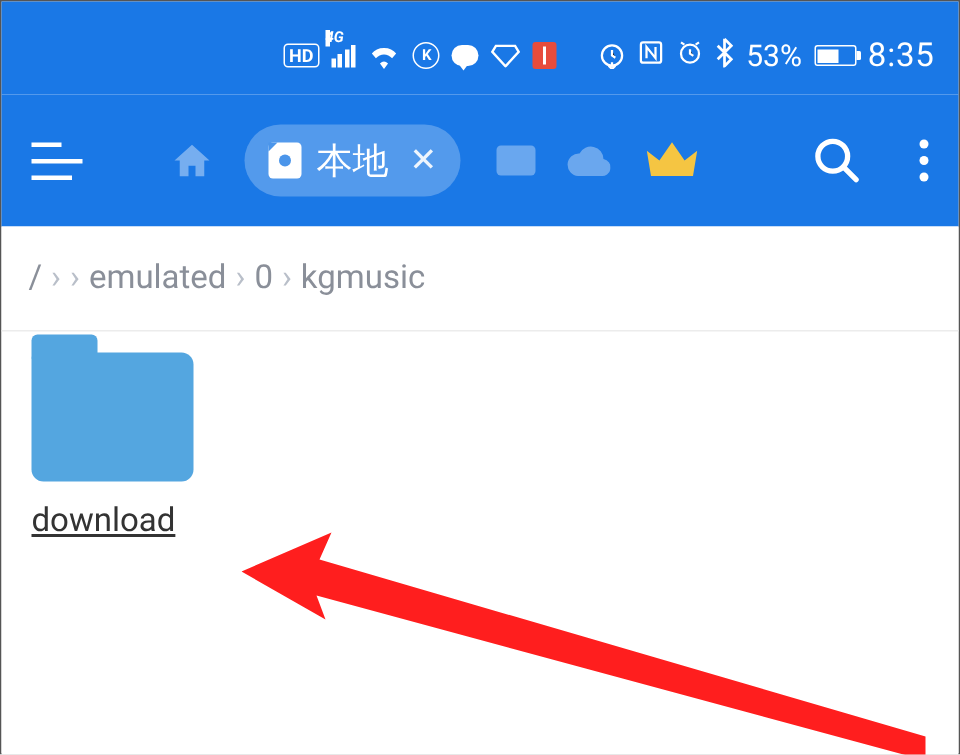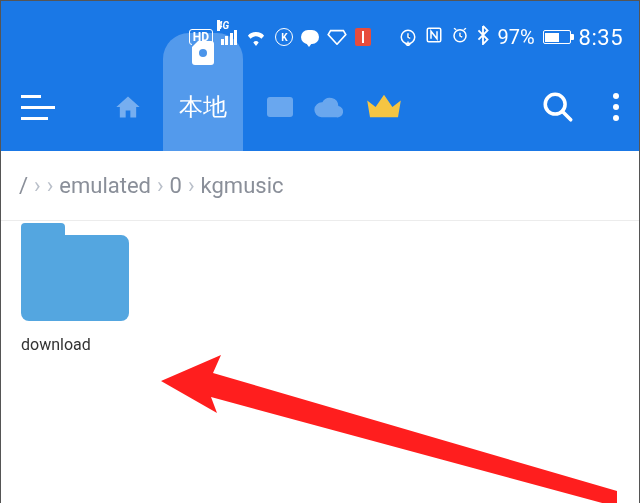--- a/index.html
+++ b/index.html
@@ -153,7 +153,7 @@
             <path fill="none" stroke="#fff" stroke-width="2" d="M6 1v20l5-5-10-10M6 1l5 5-10 10"></path>
           </svg>
       </span>
-      <span class="pct">97%</span>
+      <span class="pct">53%</span>
       <span class="batt">
           <span class="fill" style="width: 52%;"></span>
         </span>

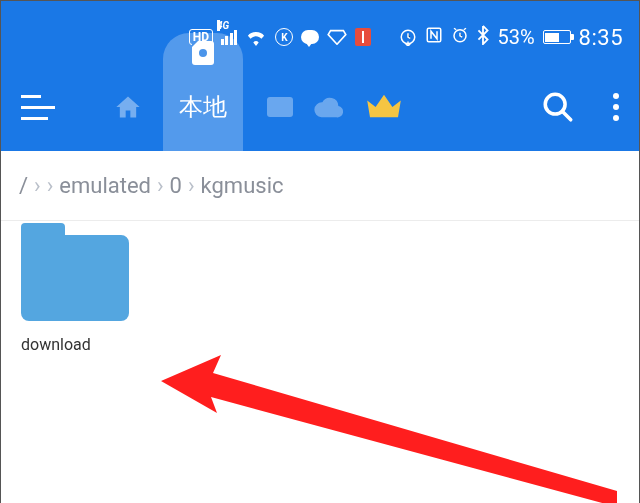--- a/index.html
+++ b/index.html
@@ -45,9 +45,9 @@
   .homefaded { opacity: 0.4; margin-left: 44px;}
   .homefaded svg { display:block;}
   .tabchip {
-    display: flex; align-items:center; gap: 26px;
+    display: flex; align-items:center; gap: 10px;
     background: rgba(255,255,255,0.25); border-radius: 26px;
-    padding: 8px 16px; margin-left: 6px; flex-direction: column;
+    padding: 8px 16px; margin-left: 6px;
   }
   .sdicon { width: 22px; height: 24px; background: #fff; border-radius: 3px 3px 3px 3px; position:relative;}
   .sdicon::before{ content:""; position:absolute; left:0; top:0; width:0;height:0;border-top:6px solid #4b95ea;border-right:6px solid transparent;}

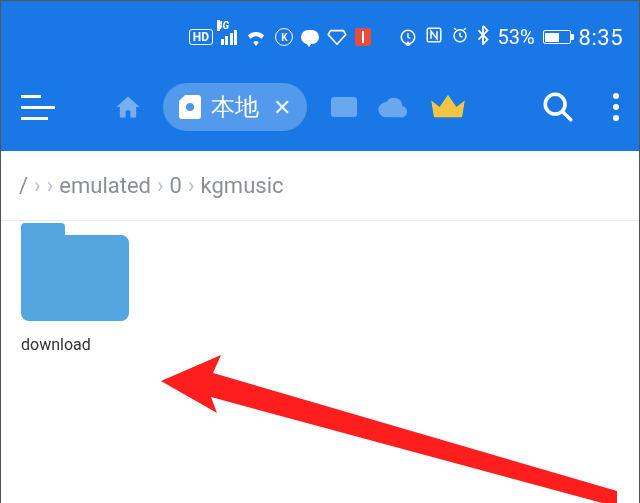--- a/index.html
+++ b/index.html
@@ -94,7 +94,7 @@
     content:""; position:absolute; top:-12px; left:0; width:44px; height:16px;
     background:#54a6e0; border-radius: 4px 4px 0 0;
   }
-  .foldername { font-size: 16px; color: #333; }
+  .foldername { font-size: 22px; color: #333; text-decoration: underline; }
 
   
   .arrow { position:absolute; left: 160px; top: 200px; pointer-events:none;}

